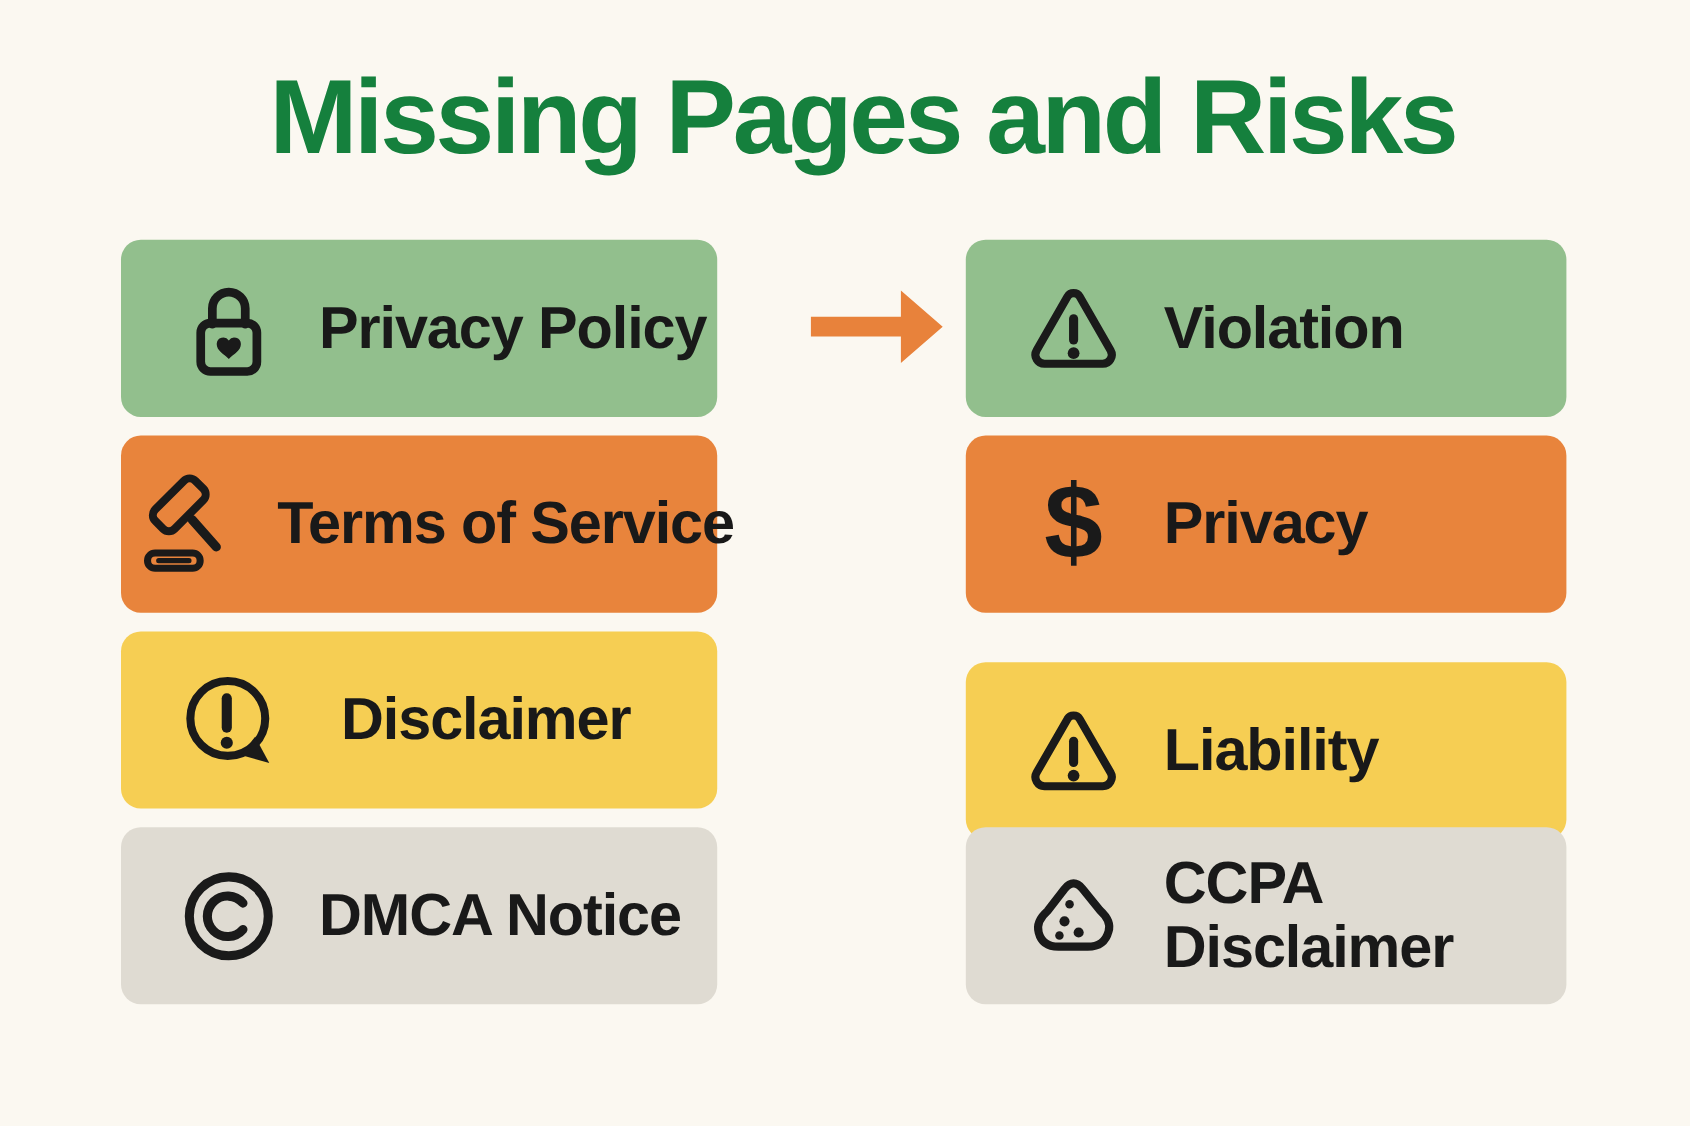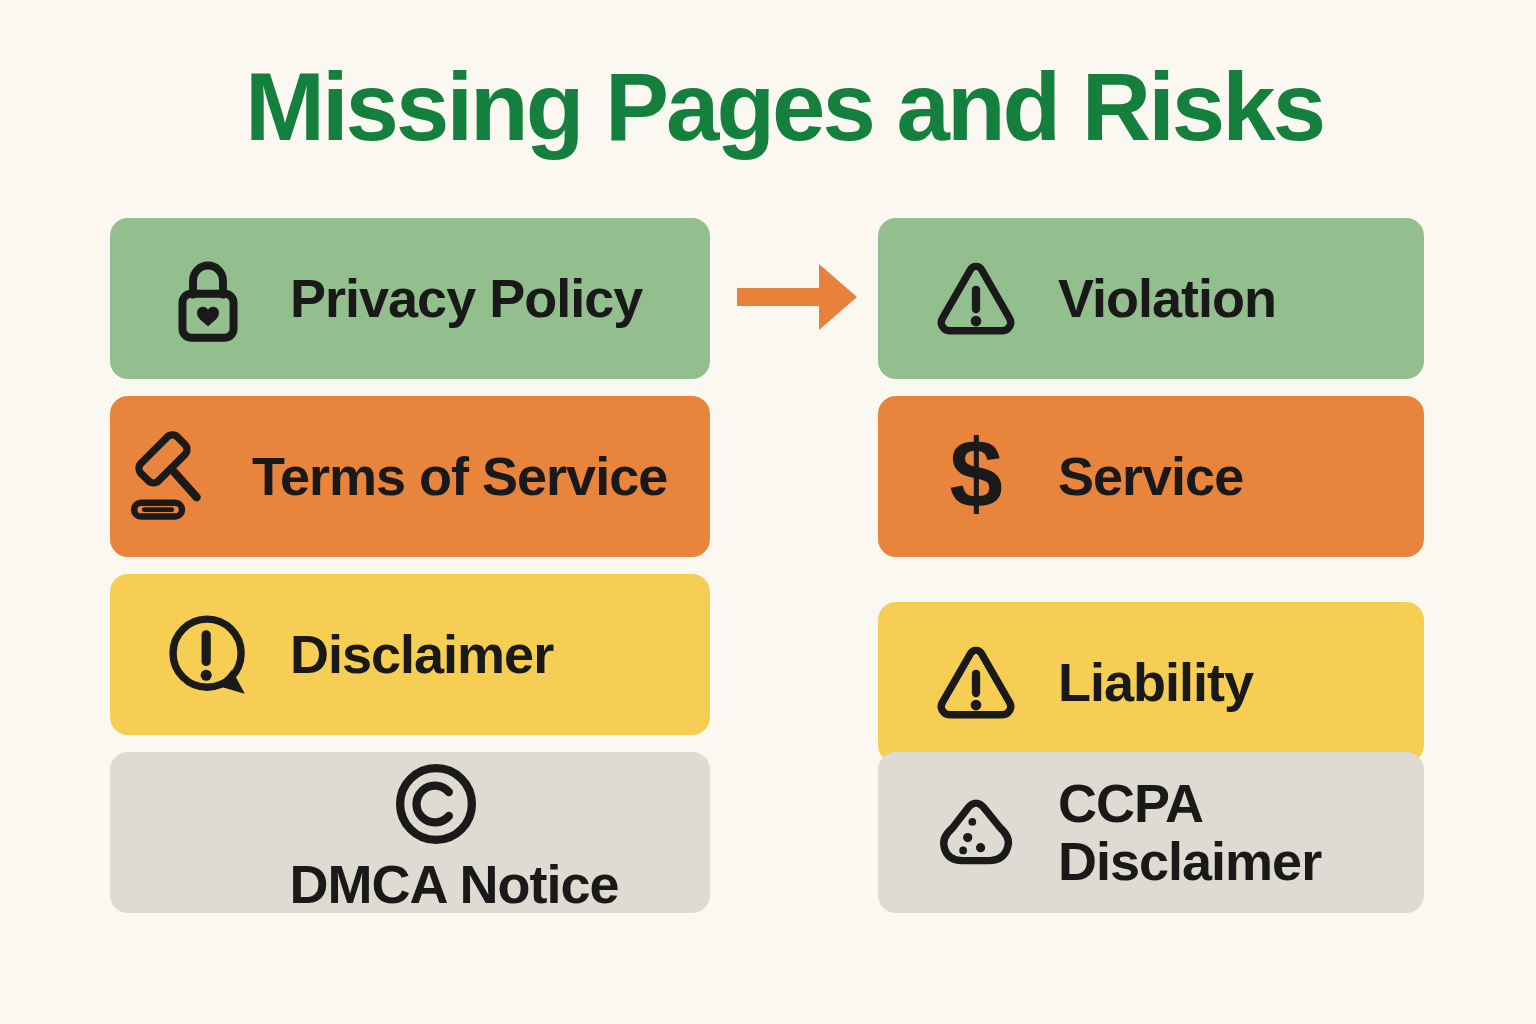--- a/index.html
+++ b/index.html
@@ -21,7 +21,7 @@
     display:flex;align-items:center;
     padding-left:52px;box-sizing:border-box;
   }
-  .col-left{left:110px;width:600px;}
+  .col-left{left:110px;width:542px;}
   .col-right{left:878px;width:546px;}
   .r1{top:218px}.r2{top:396px}.r3{top:574px}.r4{top:752px}
   .icon{

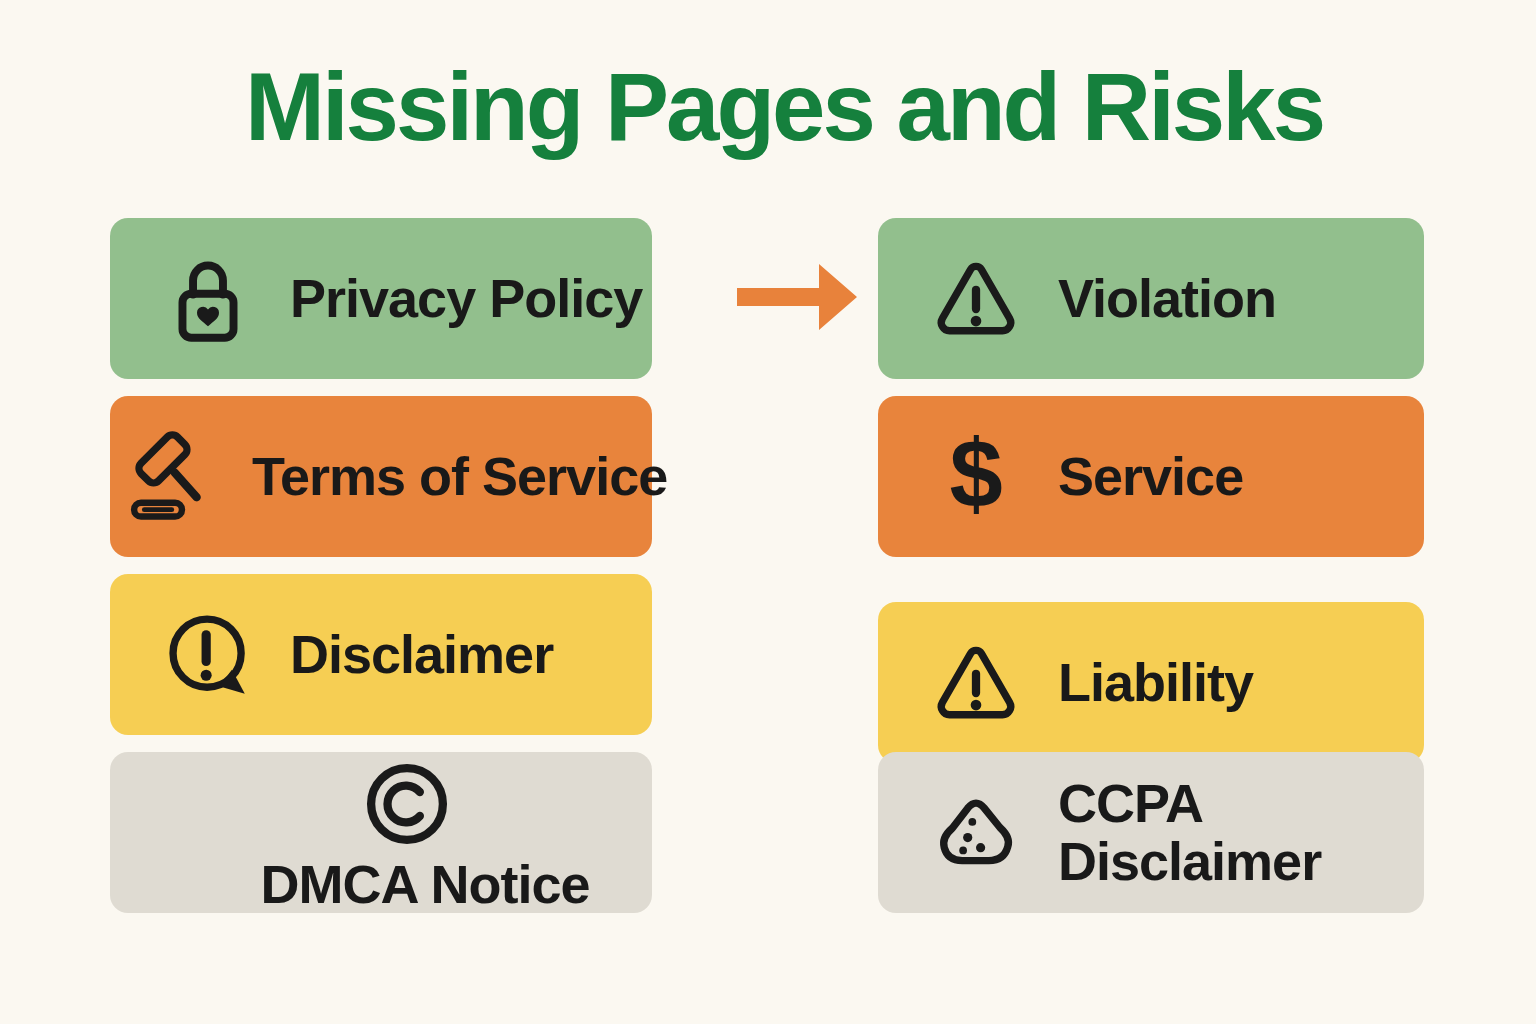--- a/index.html
+++ b/index.html
@@ -114,7 +114,7 @@
       <text x="50" y="92" text-anchor="middle" font-size="104" font-weight="700" fill="#1a1a1a">$</text>
     </svg>
   </span>
-  <span class="label nowrap">Service</span>
+  <span class="label nowrap">Privacy</span>
 </div>
 
 <div class="card col-right r3" style="background: rgb(246, 206, 83); margin-top: 28px;">

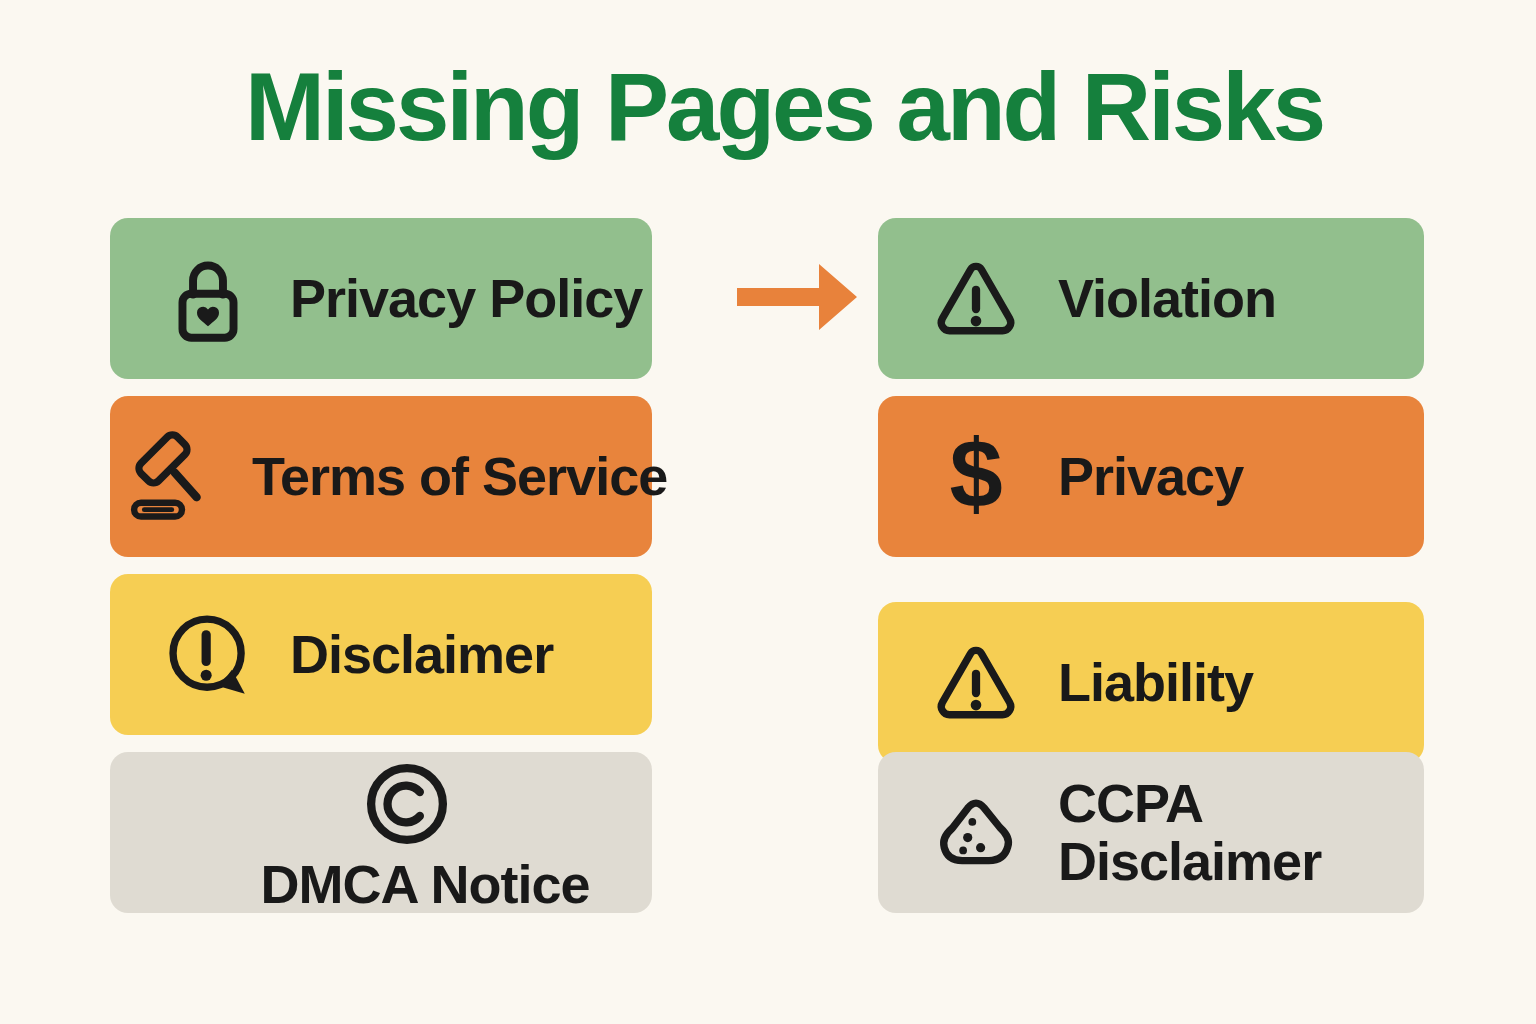--- a/index.html
+++ b/index.html
@@ -69,7 +69,7 @@
   <span class="label nowrap">Terms of Service</span>
 </div>
 
-<div class="card col-left r3" style="background: rgb(246, 206, 83);">
+<div class="card col-left r3" style="background: rgb(246, 206, 83); gap: 20px;">
   <span class="icon">
     <svg width="100" height="104" viewBox="0 0 100 104">
       <circle class="stroke" stroke-width="8" cx="49" cy="50" r="37"></circle>

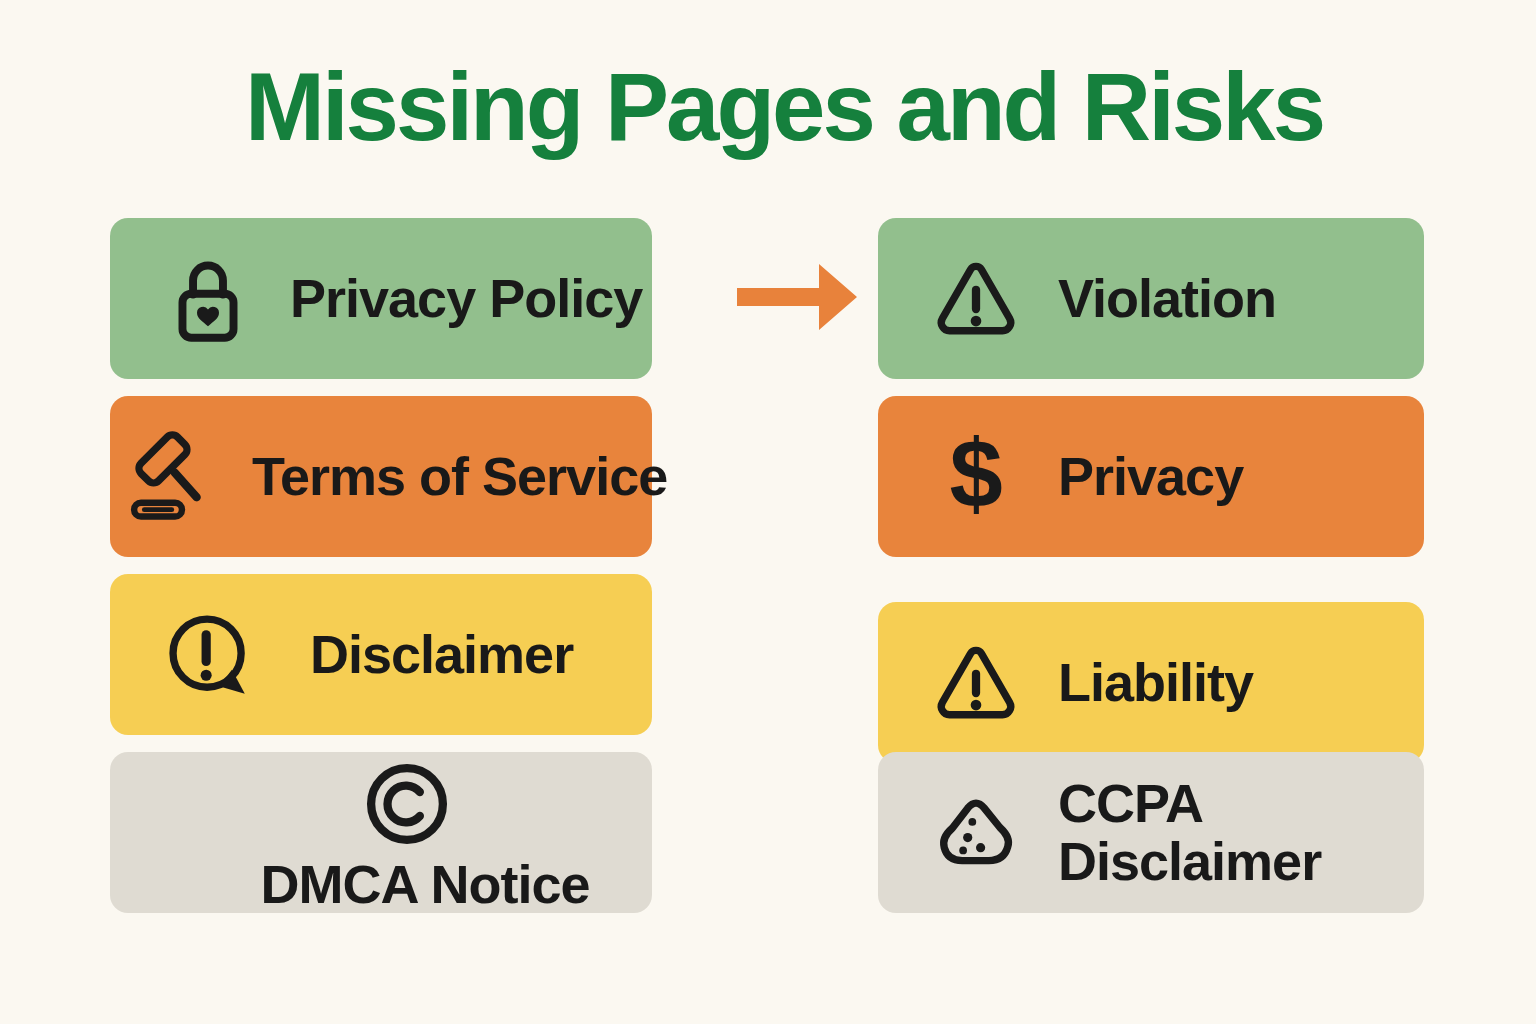--- a/index.html
+++ b/index.html
@@ -81,7 +81,7 @@
   <span class="label nowrap">Disclaimer</span>
 </div>
 
-<div class="card col-left r4" style="background: rgb(223, 219, 210); flex-direction: column;">
+<div class="card col-left r4" style="background: rgb(223, 219, 210);">
   <span class="icon">
     <svg width="100" height="104" viewBox="0 0 100 104">
       <circle class="stroke" stroke-width="9" cx="50" cy="52" r="39"></circle>

